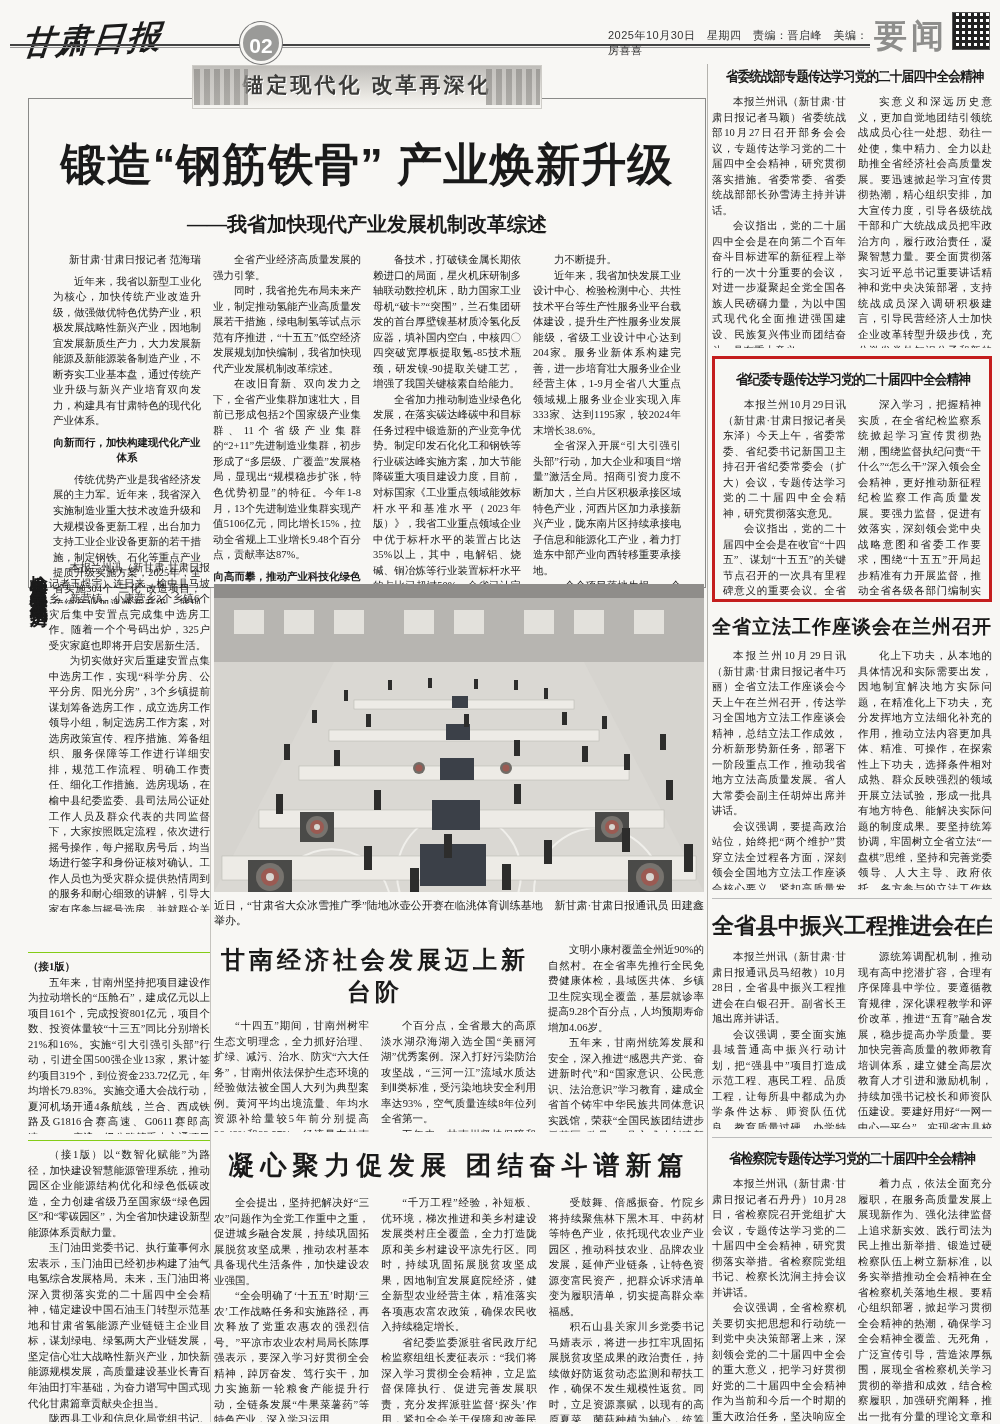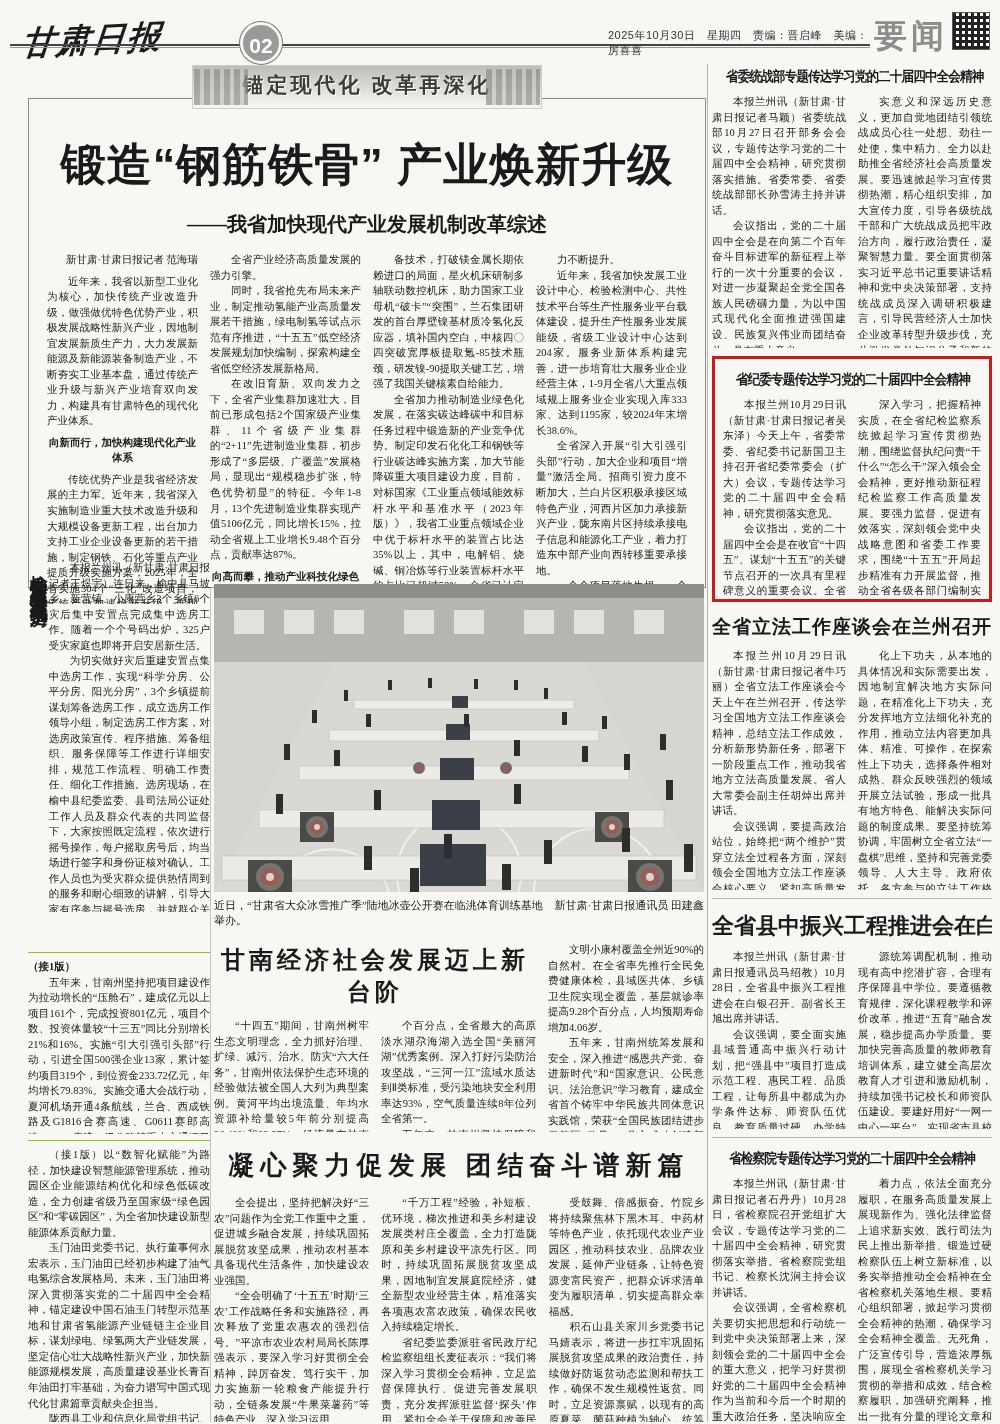--- a/index.html
+++ b/index.html
@@ -35,7 +35,7 @@
   .cols > div { flex:1; overflow:hidden; }
   
   .lead-box { position:absolute; left:28px; top:98px; width:678px; height:490px;
-    border:1px solid #8a8a88; padding:10px 18px 8px; }
+    border:1px solid #8a8a88; padding:10px 24px 8px; }
   .banner { position:absolute; left:50%; top:-34px; transform:translateX(-50%);
     width:350px; height:44px; text-align:center;
     background:linear-gradient(180deg,#bdbbb7,#e9e7e2 70%,#f8f7f4);

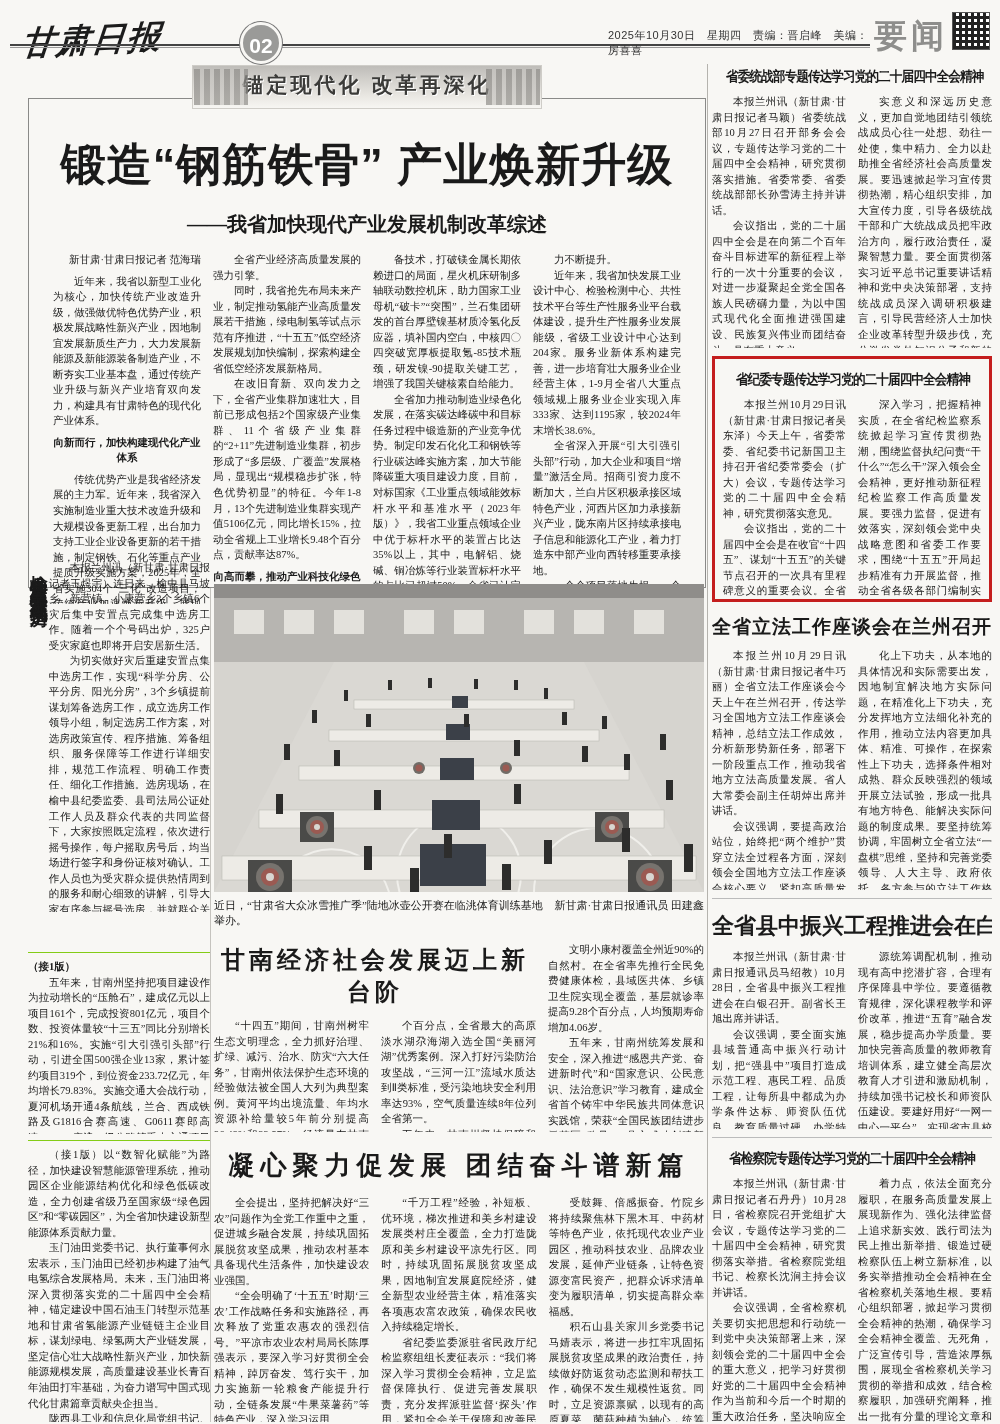--- a/index.html
+++ b/index.html
@@ -122,7 +122,7 @@
       <div>
         <div>
             <p>全省产业经济高质量发展的强力引擎。</p>
-            <p>同时，我省抢先布局未来产业，制定推动氢能产业高质量发展若干措施，绿电制氢等试点示范有序推进，“十五五”低空经济发展规划加快编制，探索构建全省低空经济发展新格局。</p>
+            <p>同时，我省抢先布局未来产业，制定推动氢能产业高质量发展若干措施，绿电制氢等试点示范有序推进，“十五五”低空经济发展规划加快编制，我省加快现代产业发展机制改革综述。</p>
             <p>在改旧育新、双向发力之下，全省产业集群加速壮大，目前已形成包括2个国家级产业集群、11个省级产业集群的“2+11”先进制造业集群，初步形成了“多层级、广覆盖”发展格局，显现出“规模稳步扩张，特色优势初显”的特征。今年1-8月，13个先进制造业集群实现产值5106亿元，同比增长15%，拉动全省规上工业增长9.48个百分点，贡献率达87%。</p>
           </div>
         <p class="subhead">向高而攀，推动产业科技化绿色化</p>

